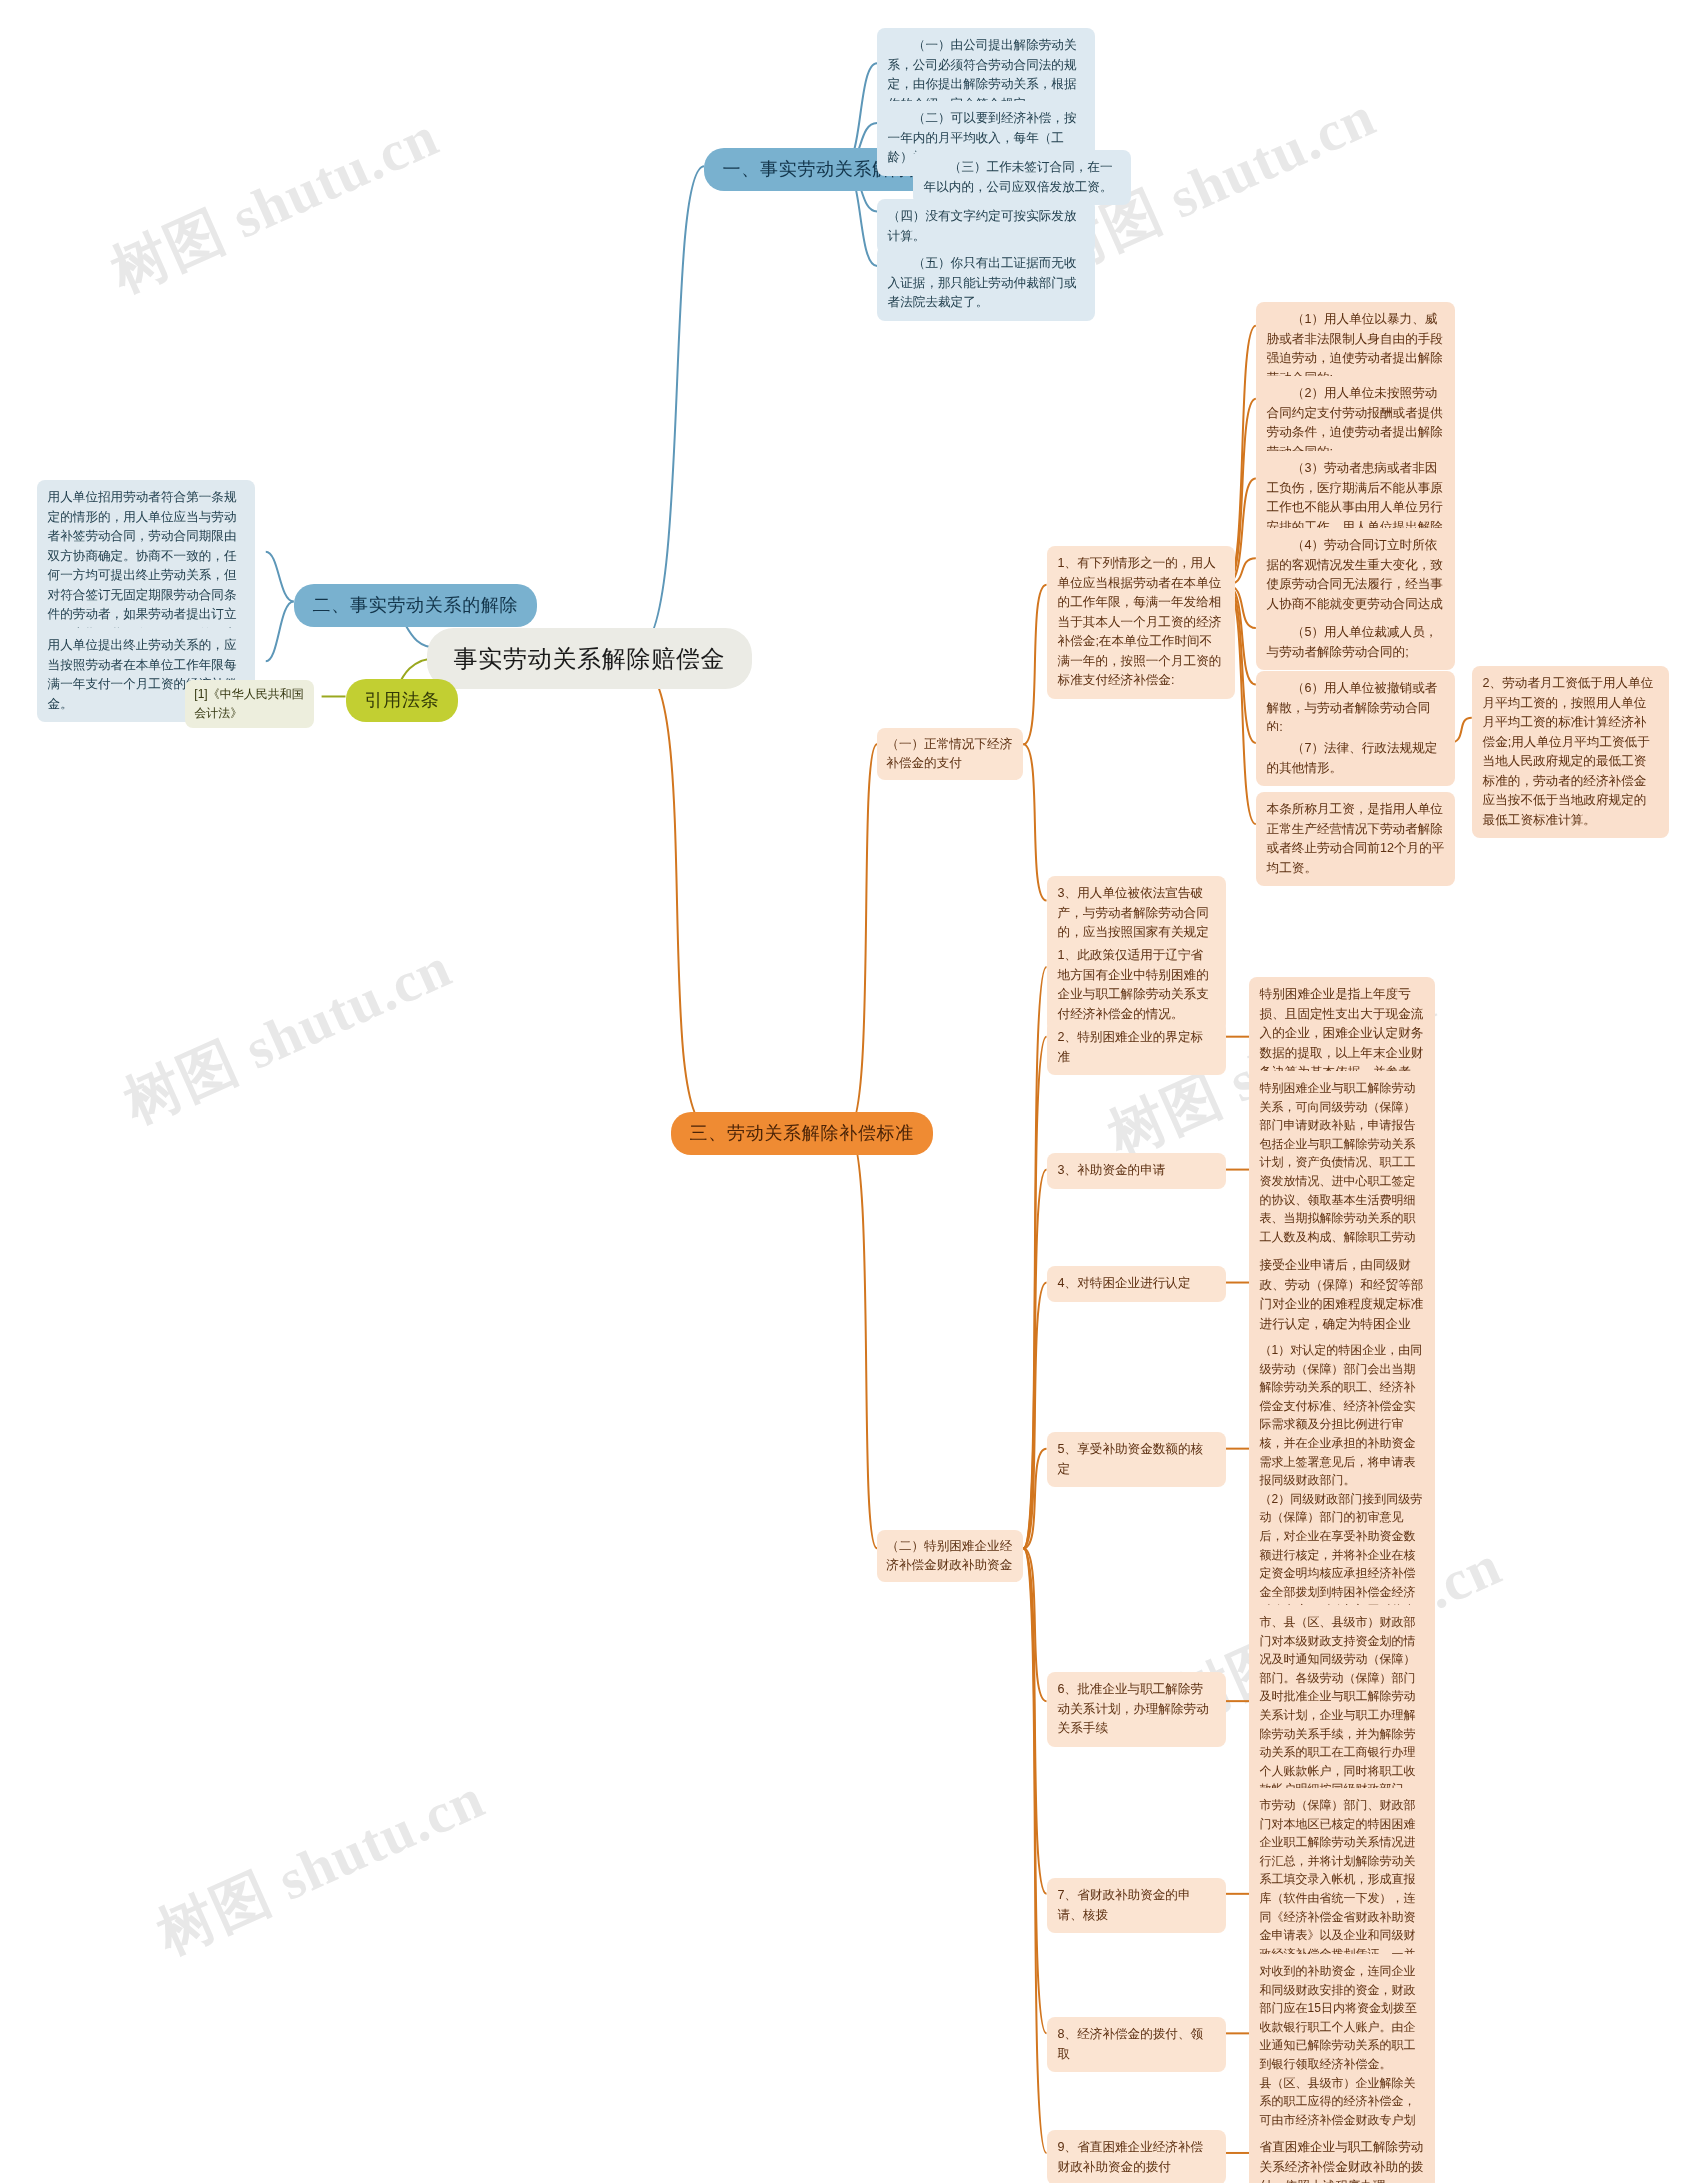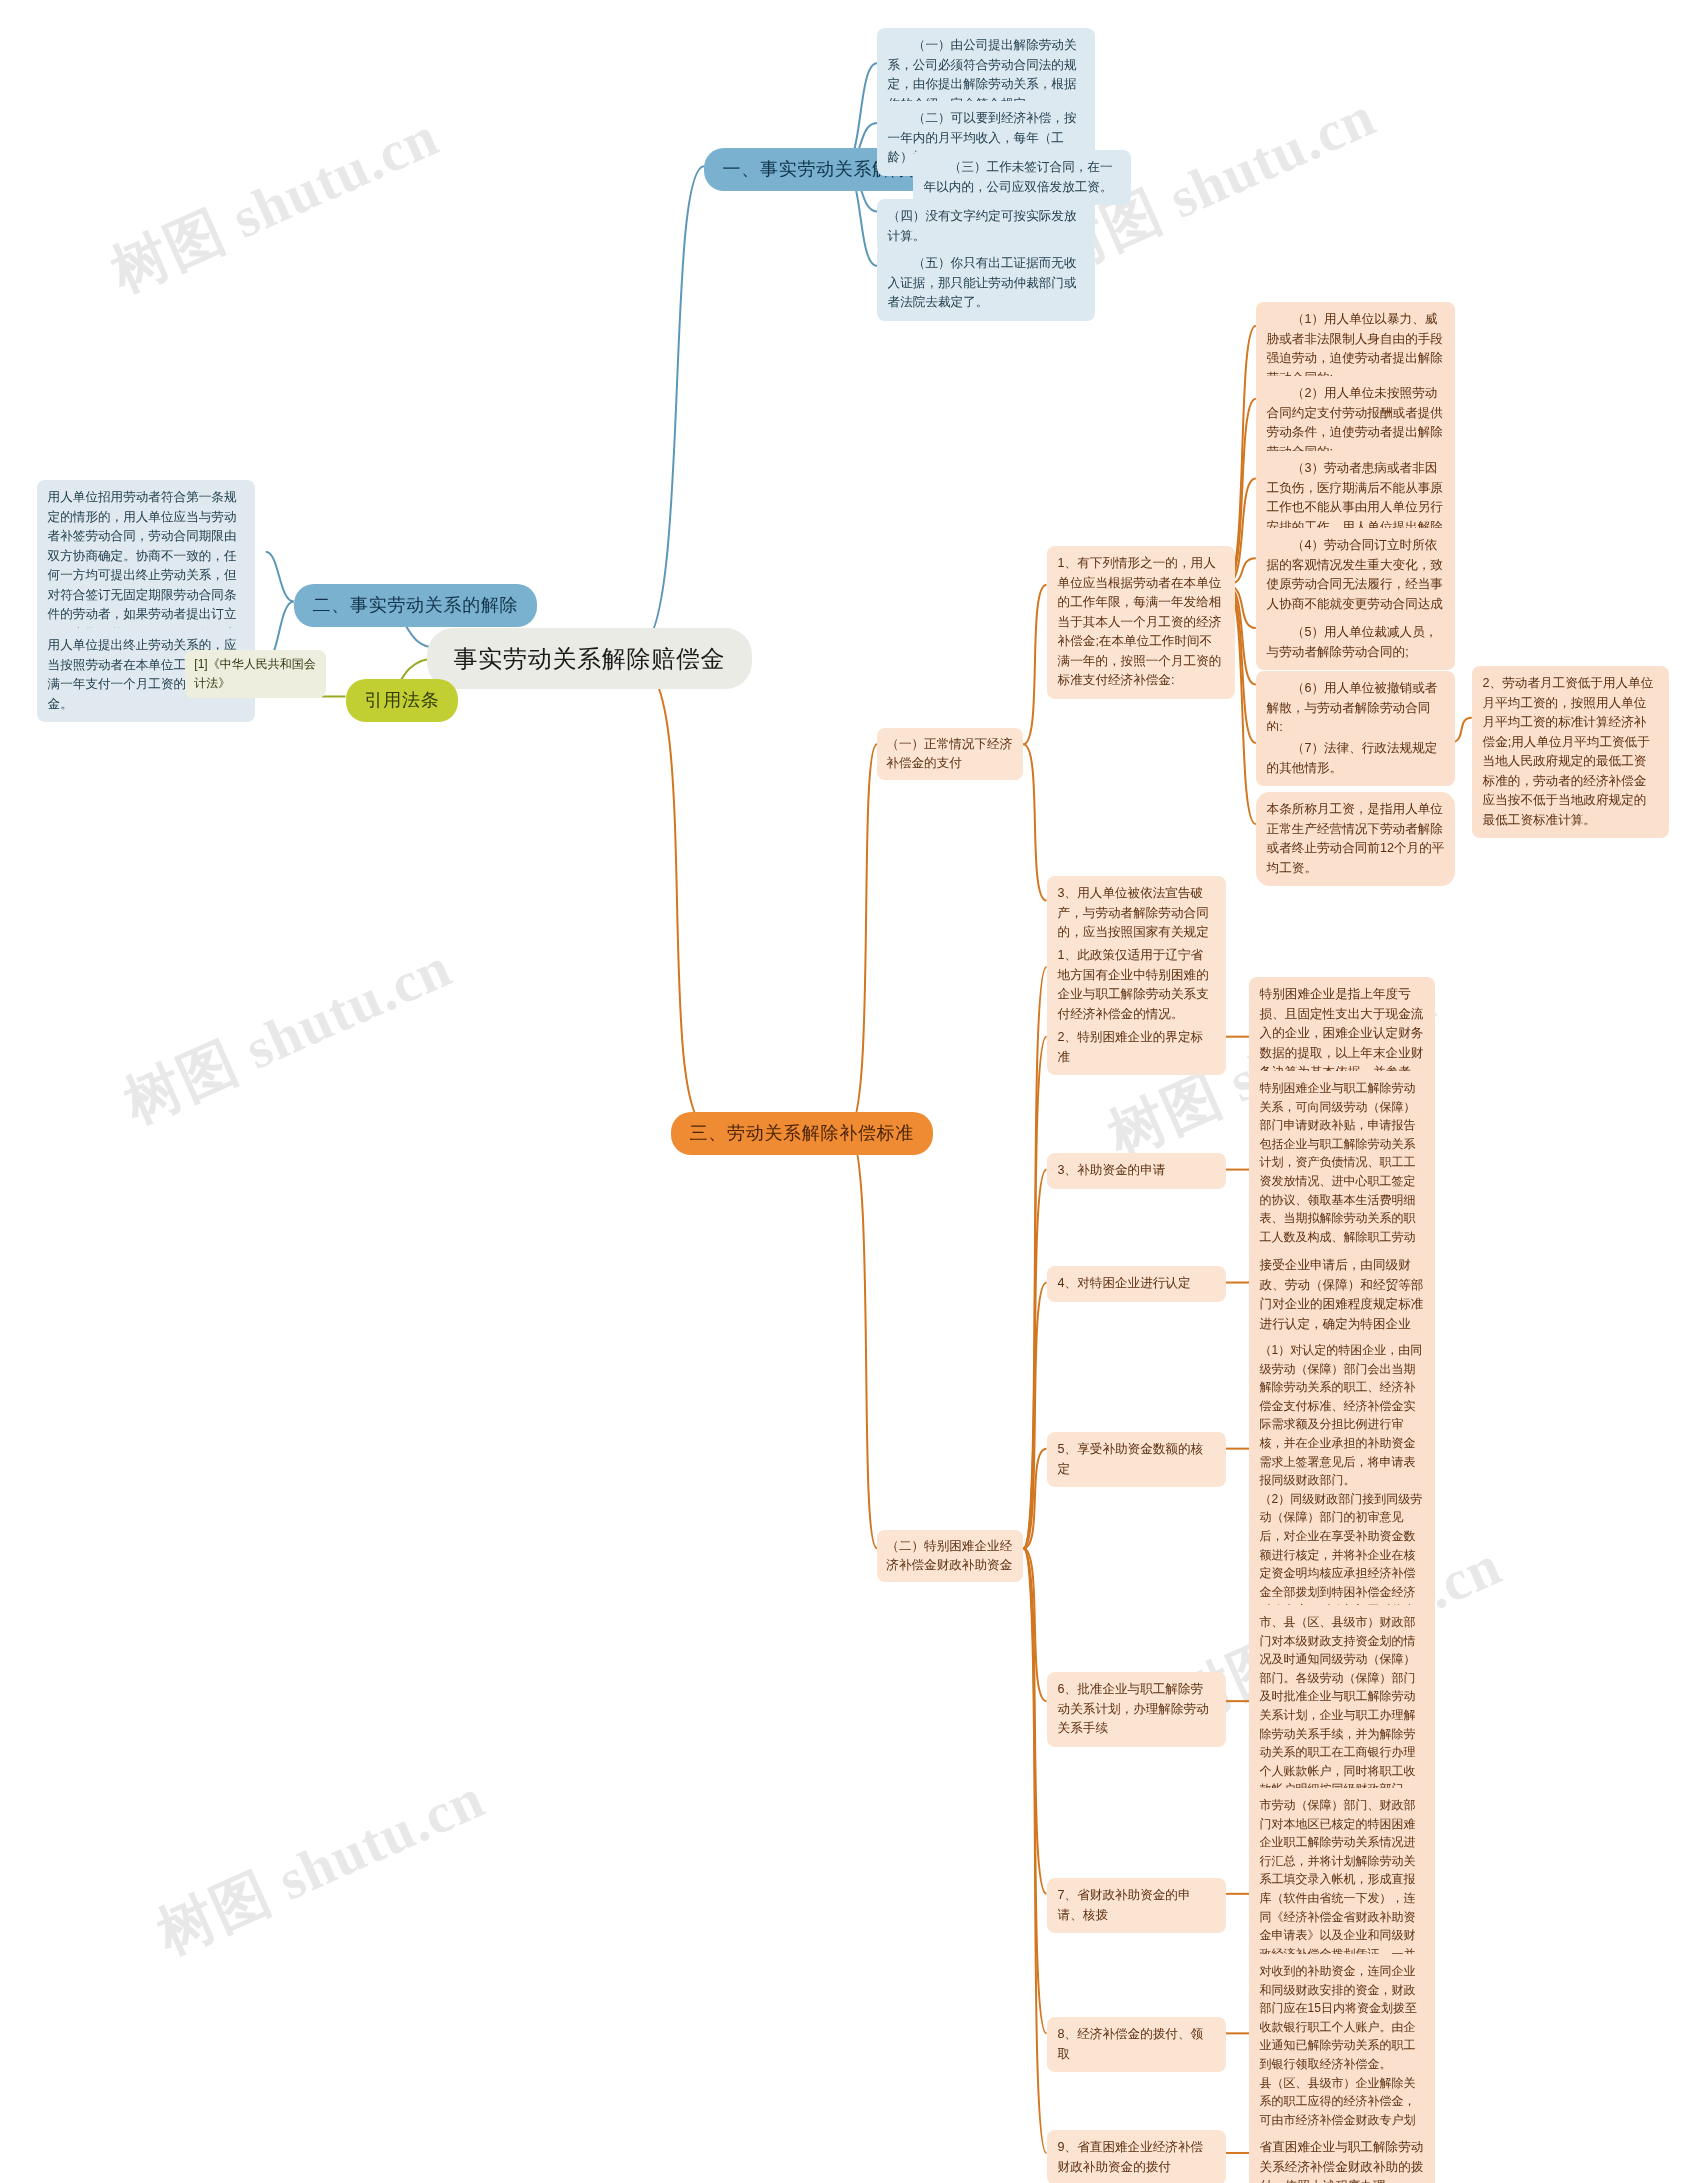--- a/index.html
+++ b/index.html
@@ -106,7 +106,7 @@
   <div class="node leaf l-blue2" style="left:37px;top:628px;width:218px;">用人单位提出终止劳动关系的，应当按照劳动者在本单位工作年限每满一年支付一个月工资的经济补偿金。</div>
 
   <div class="node branch b-green" style="left:346px;top:679px;">引用法条</div>
-  <div class="node leaf l-green" style="left:185px;top:650px;width:141px;font-size:12px;padding:5.3px 9.3px;">[1]《中华人民共和国会计法》</div>
+  <div class="node leaf l-green" style="left:185px;top:680px;width:129px;font-size:12px;padding:5.3px 9.3px;">[1]《中华人民共和国会计法》</div>
 
   <div class="node branch b-orange" style="left:671px;top:1112px;">三、劳动关系解除补偿标准</div>
 

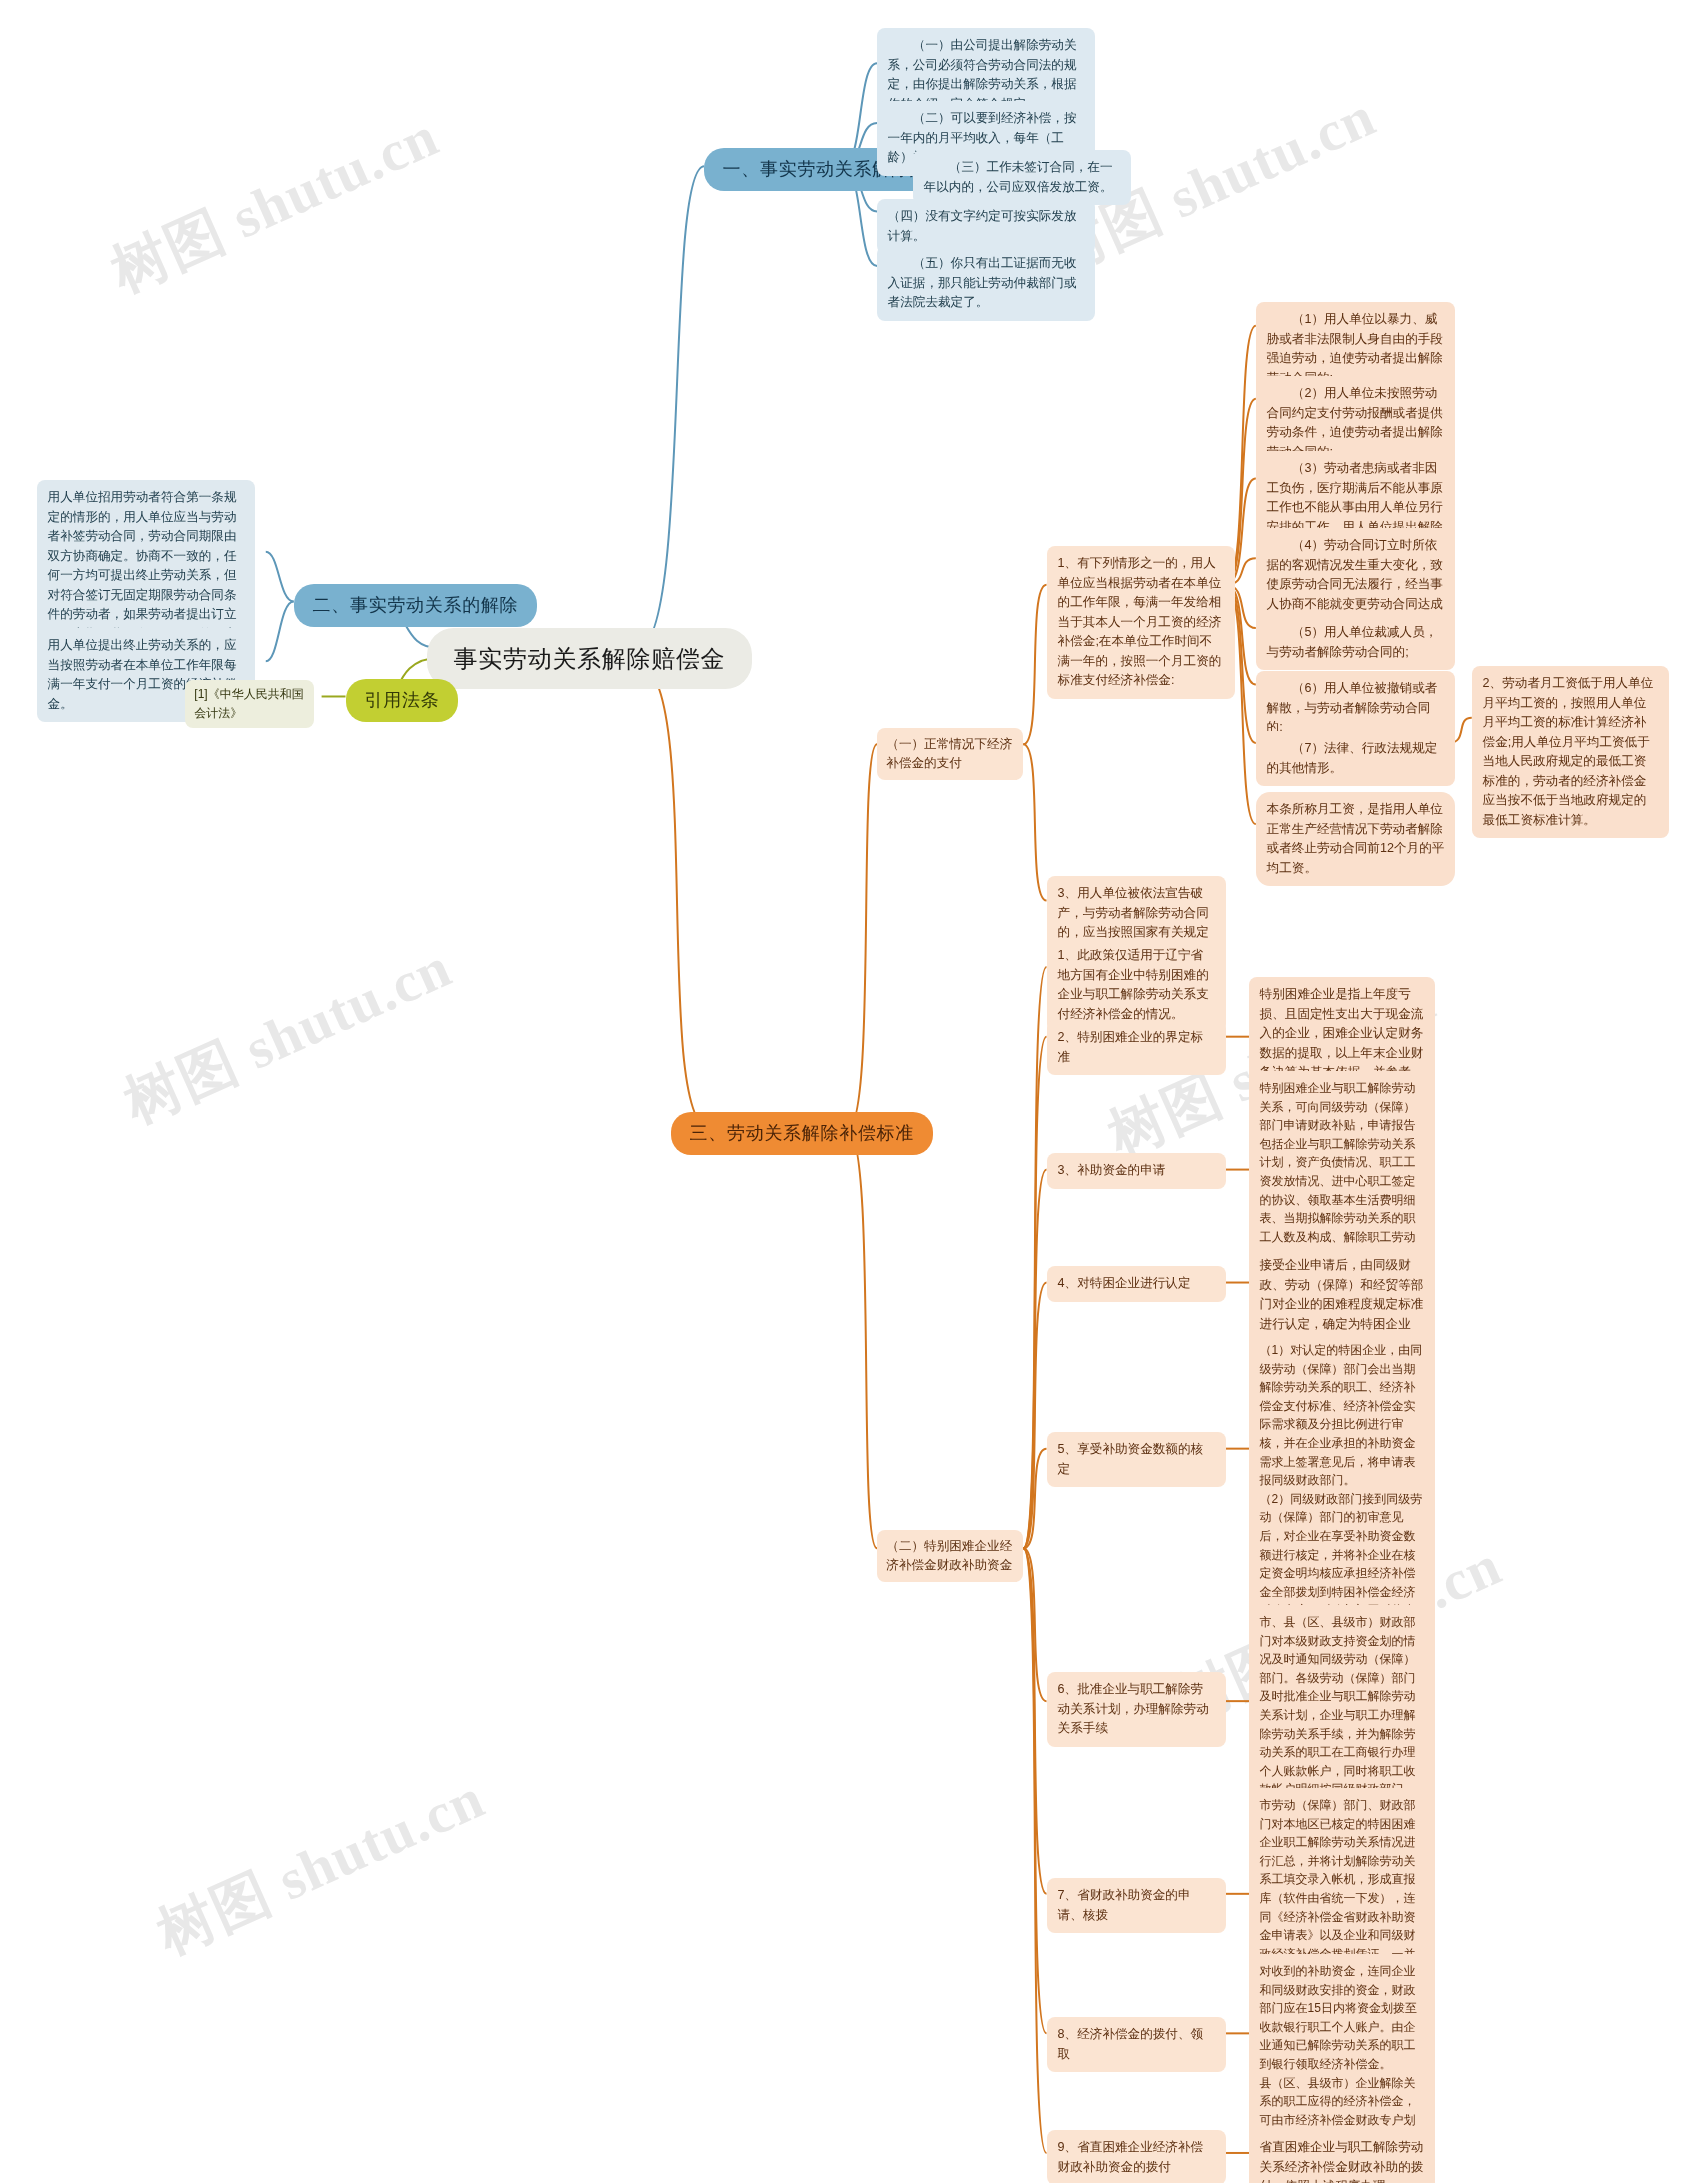--- a/index.html
+++ b/index.html
@@ -122,7 +122,7 @@
   <div class="node leaf l-orange2 ind" style="left:1256px;top:615px;width:199px;">（5）用人单位裁减人员，与劳动者解除劳动合同的;</div>
   <div class="node leaf l-orange2 ind" style="left:1256px;top:671px;width:199px;">（6）用人单位被撤销或者解散，与劳动者解除劳动合同的;</div>
   <div class="node leaf l-orange2 ind" style="left:1256px;top:731px;width:199px;">（7）法律、行政法规规定的其他情形。</div>
-  <div class="node leaf l-orange2" style="left:1256px;top:792px;width:199px;border-radius:14px;">本条所称月工资，是指用人单位正常生产经营情况下劳动者解除或者终止劳动合同前12个月的平均工资。</div>
+  <div class="node leaf l-orange2" style="left:1256px;top:792px;width:199px;">本条所称月工资，是指用人单位正常生产经营情况下劳动者解除或者终止劳动合同前12个月的平均工资。</div>
 
   <div class="node leaf l-orange2" style="left:1472px;top:666px;width:197px;">2、劳动者月工资低于用人单位月平均工资的，按照用人单位月平均工资的标准计算经济补偿金;用人单位月平均工资低于当地人民政府规定的最低工资标准的，劳动者的经济补偿金应当按不低于当地政府规定的最低工资标准计算。</div>
 

